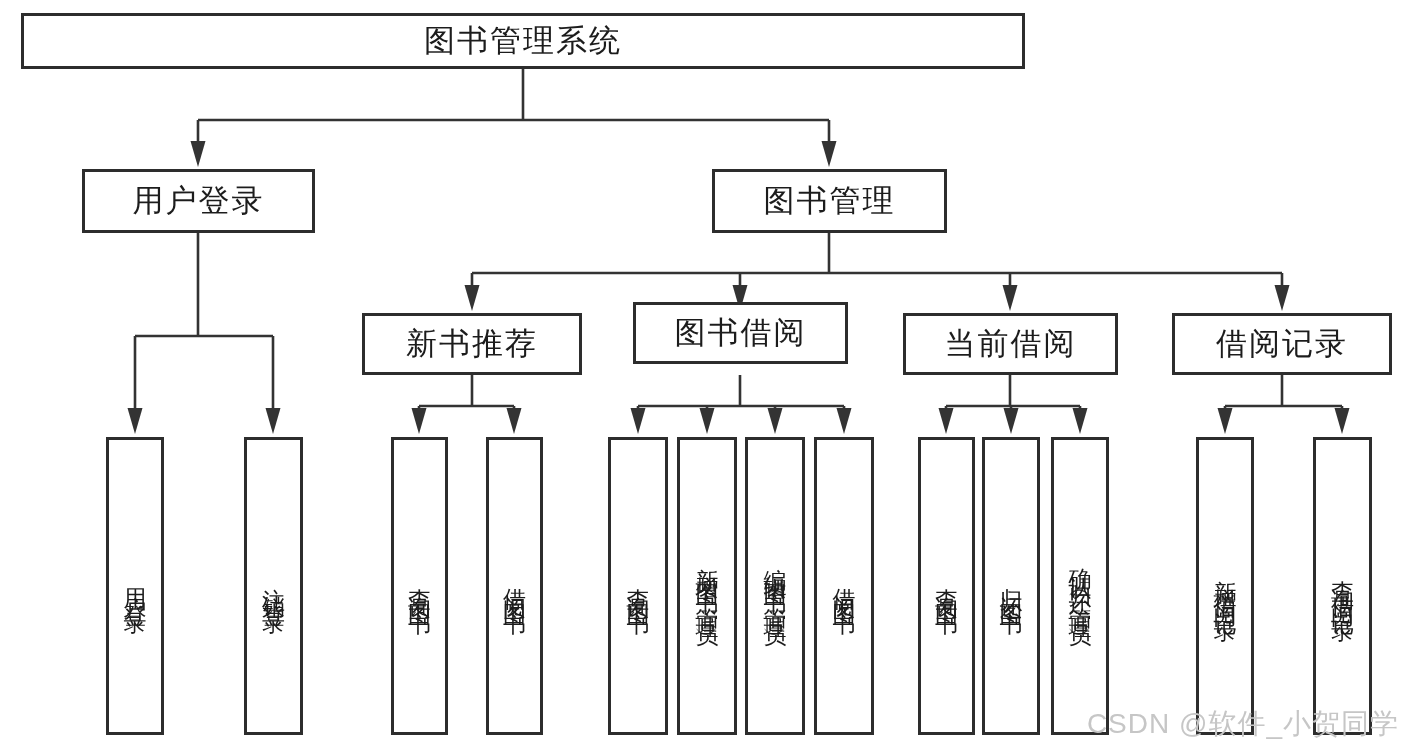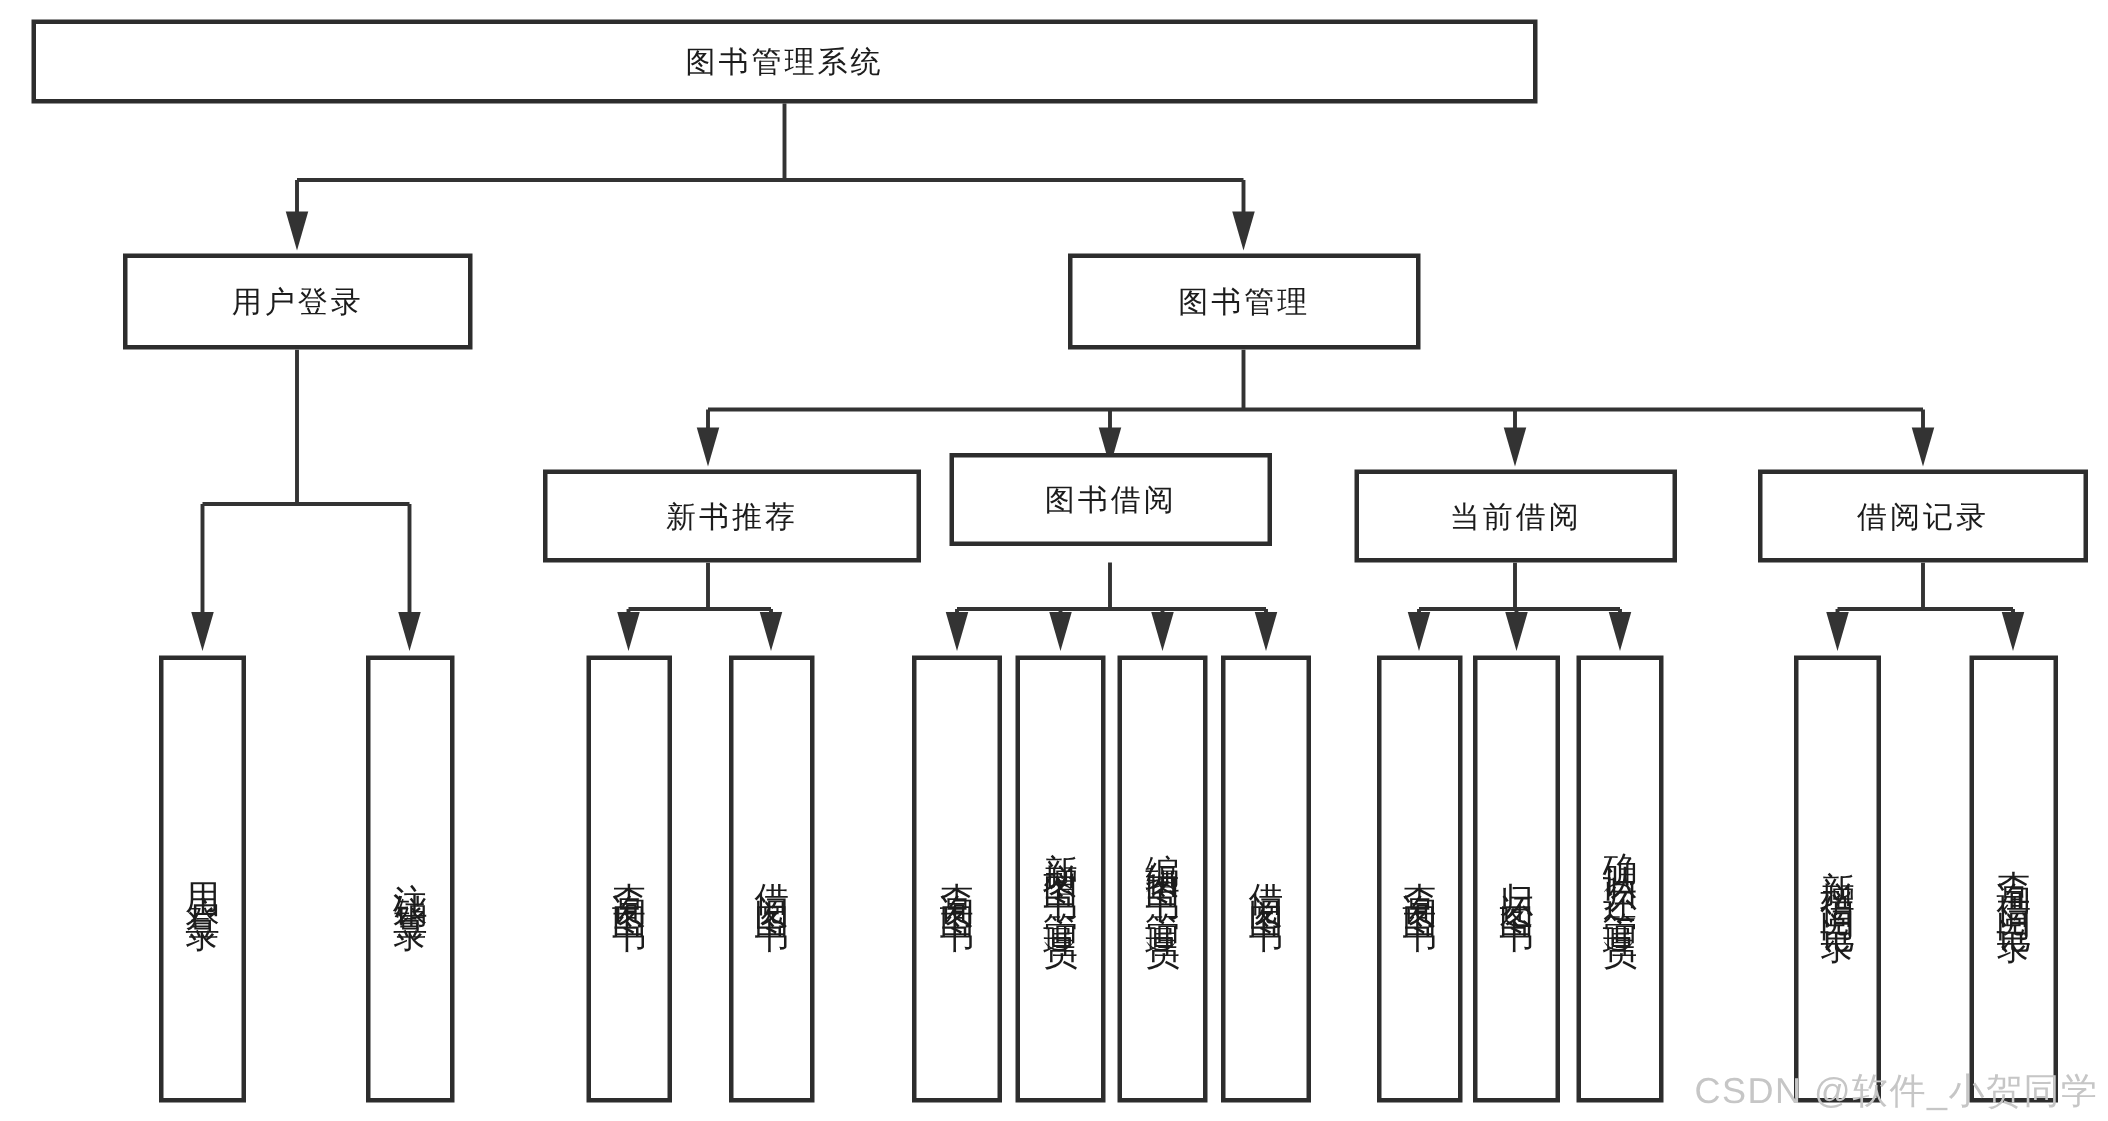--- a/index.html
+++ b/index.html
@@ -16,7 +16,7 @@
     position:absolute;box-sizing:border-box;background:var(--background);
     border:3px solid var(--border);display:flex;align-items:center;justify-content:center;
   }
-  .h-node span{font-size:20px;letter-spacing:2px;white-space:nowrap;}
+  .h-node span{font-size:31px;letter-spacing:2px;white-space:nowrap;}
   .v-node span{
     writing-mode:vertical-rl;text-orientation:mixed;
     font-size:23px;letter-spacing:8px;line-height:1;

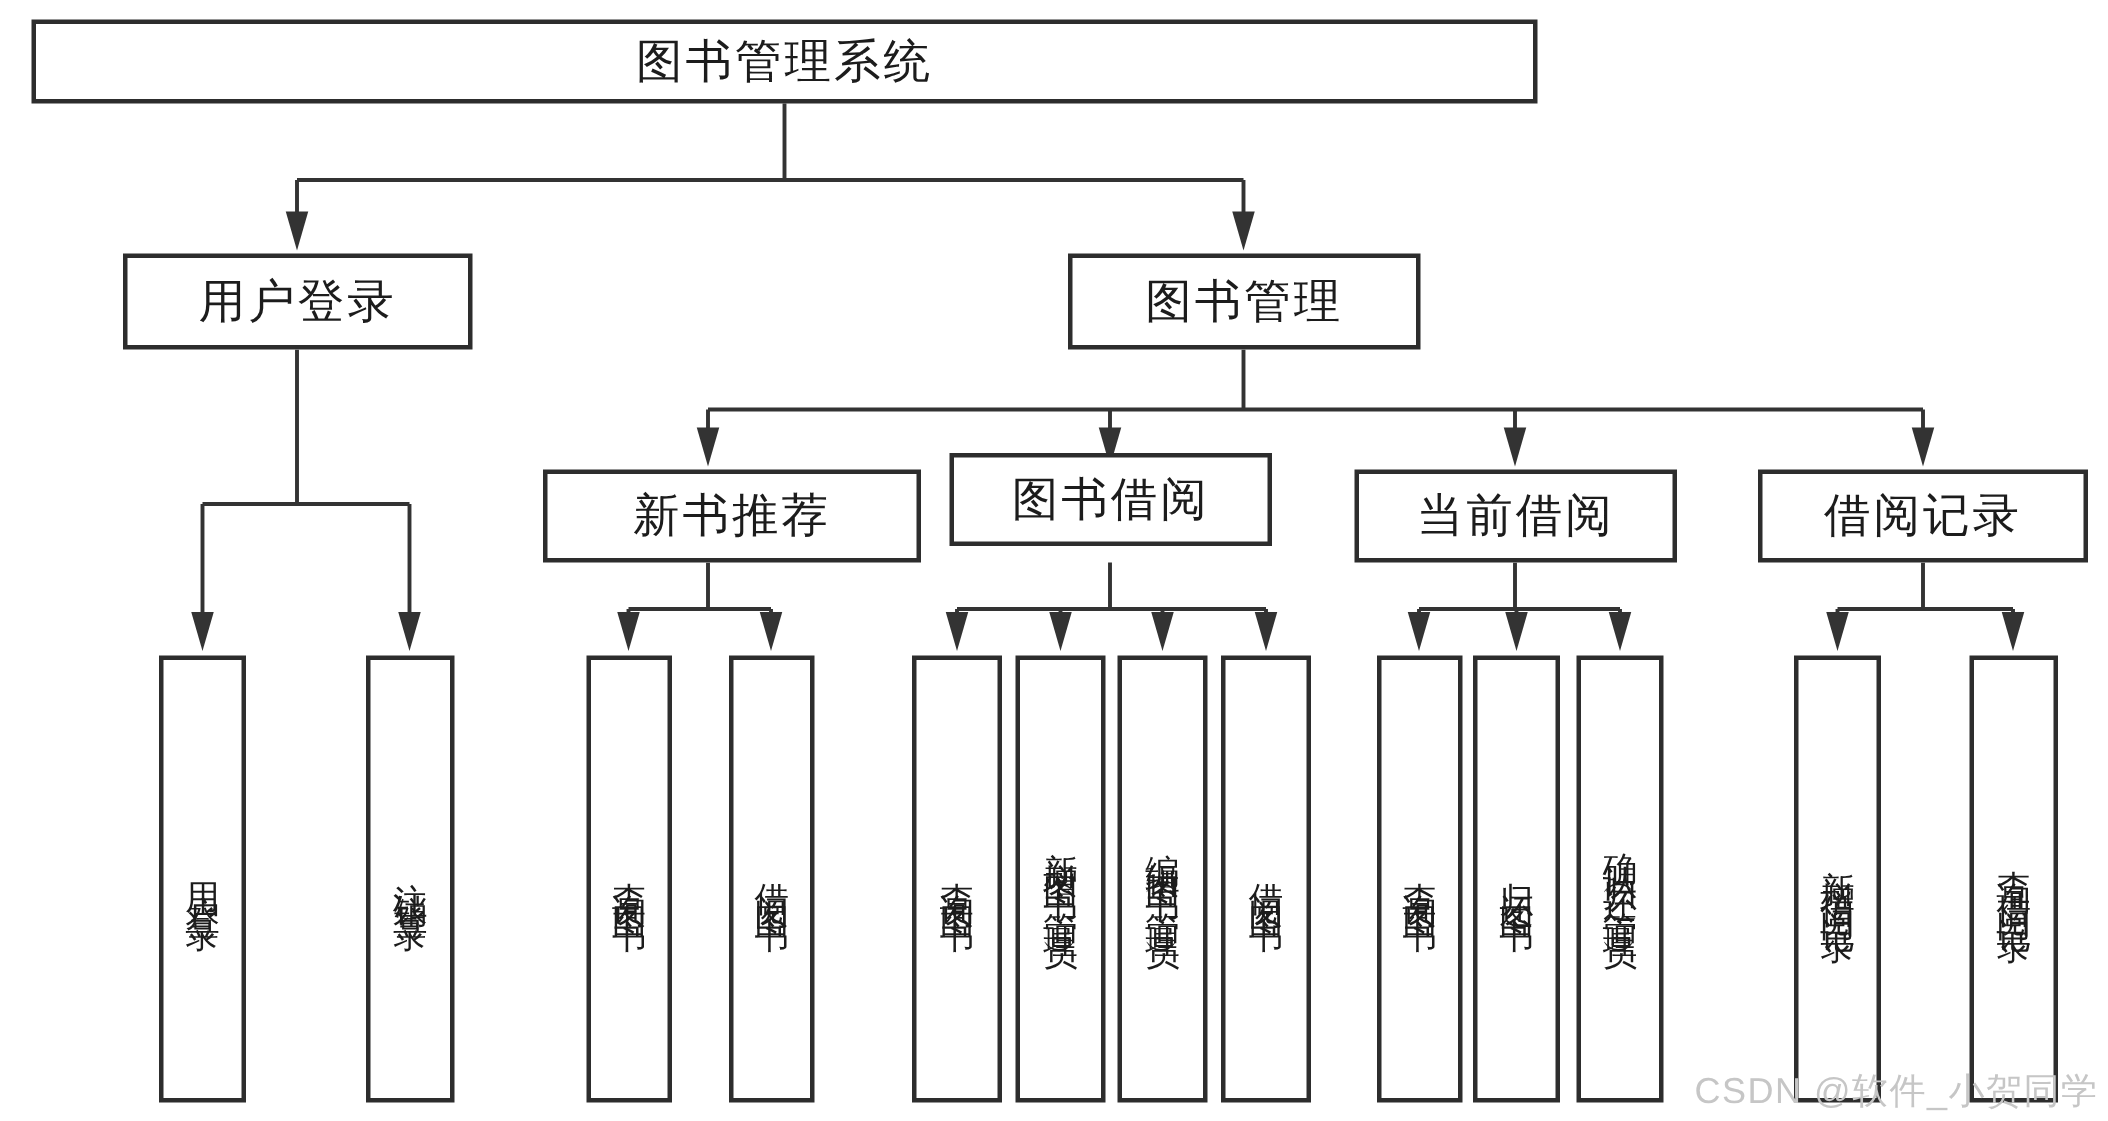--- a/index.html
+++ b/index.html
@@ -78,7 +78,7 @@
     <span>图书管理</span>
   </div>
 
-  <div class="node h-node" style="left:362px;top:313px;width:252px;height:62px;">
+  <div class="node h-node" style="left:362px;top:313px;width:220px;height:62px;">
     <span>新书推荐</span>
   </div>
   <div class="node h-node" style="left:633px;top:302px;width:215px;height:62px;">

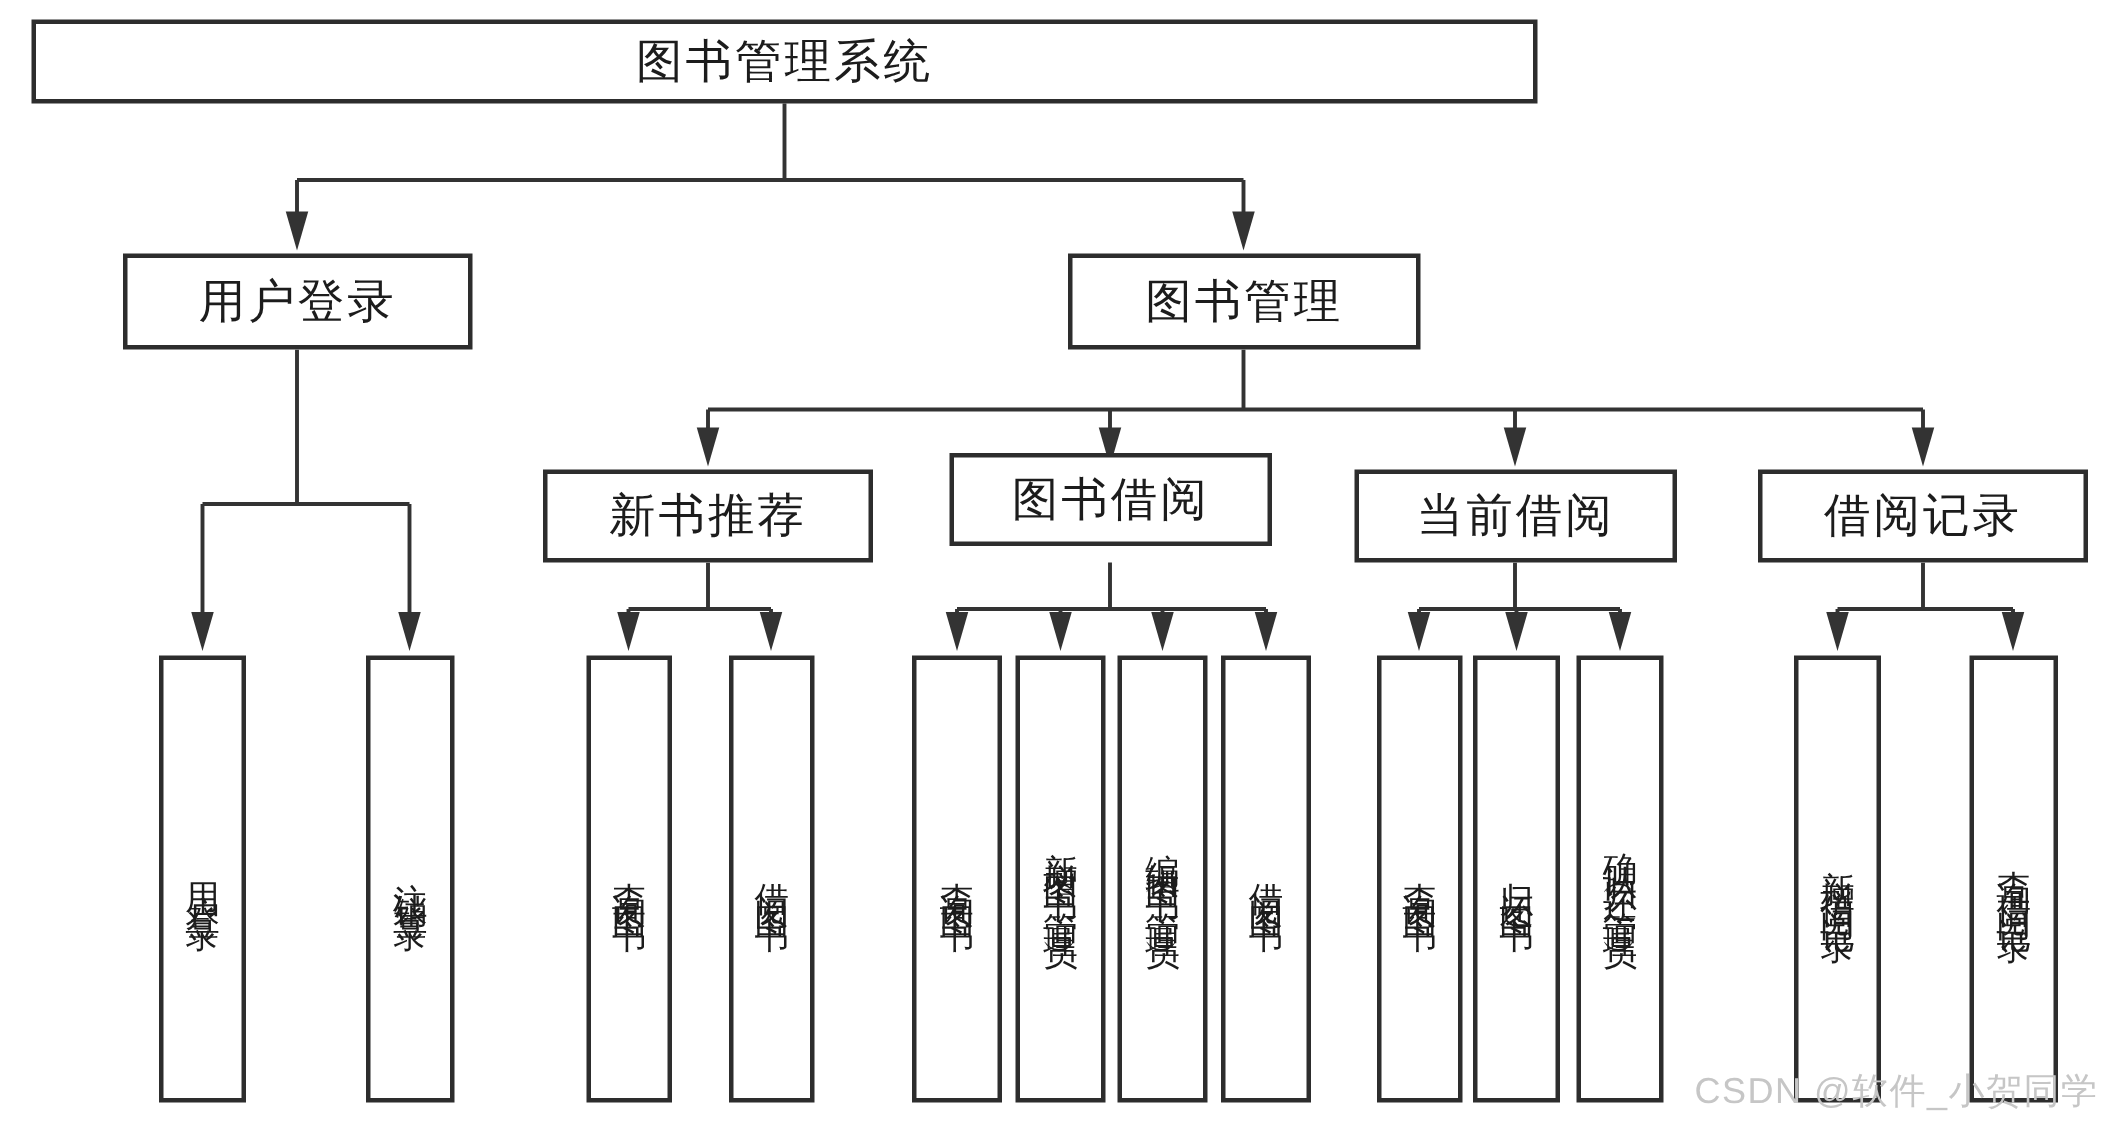--- a/index.html
+++ b/index.html
@@ -23,7 +23,7 @@
   }
   .watermark{
     position:absolute;right:6px;bottom:4px;z-index:5;
-    font-size:24px;color:var(--watermark);letter-spacing:1px;white-space:nowrap;margin-top:32px;
+    font-size:28px;color:var(--watermark);letter-spacing:1px;white-space:nowrap;margin-top:32px;
   }
 </style>
 </head>

